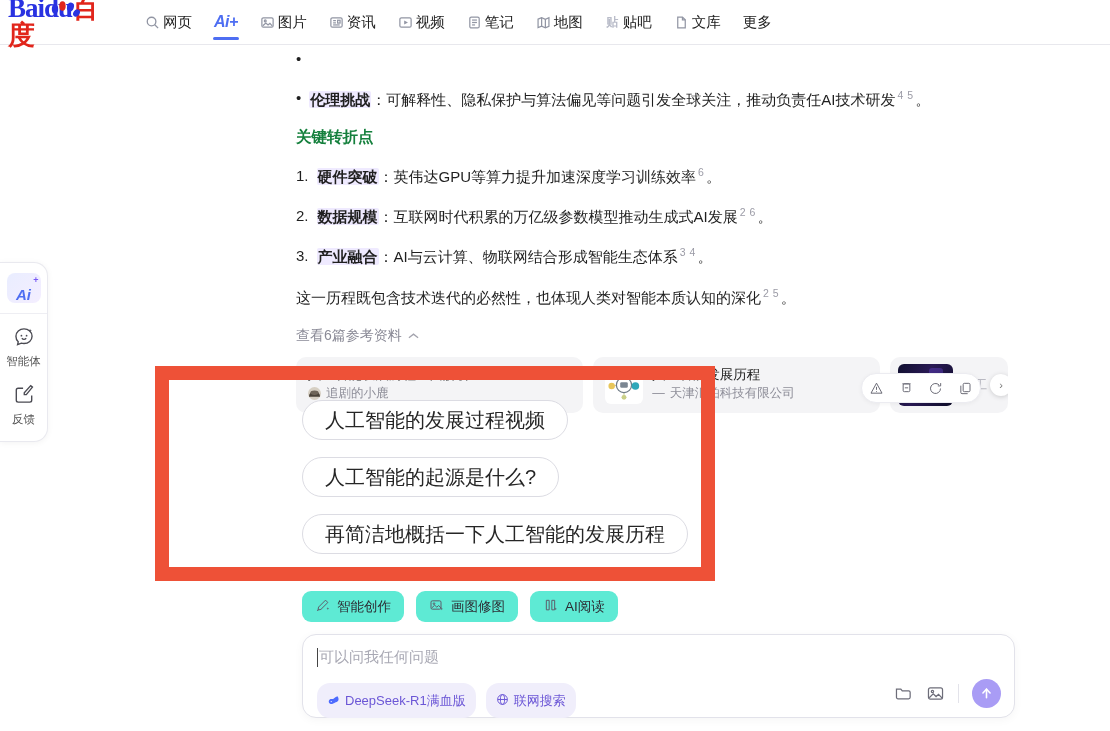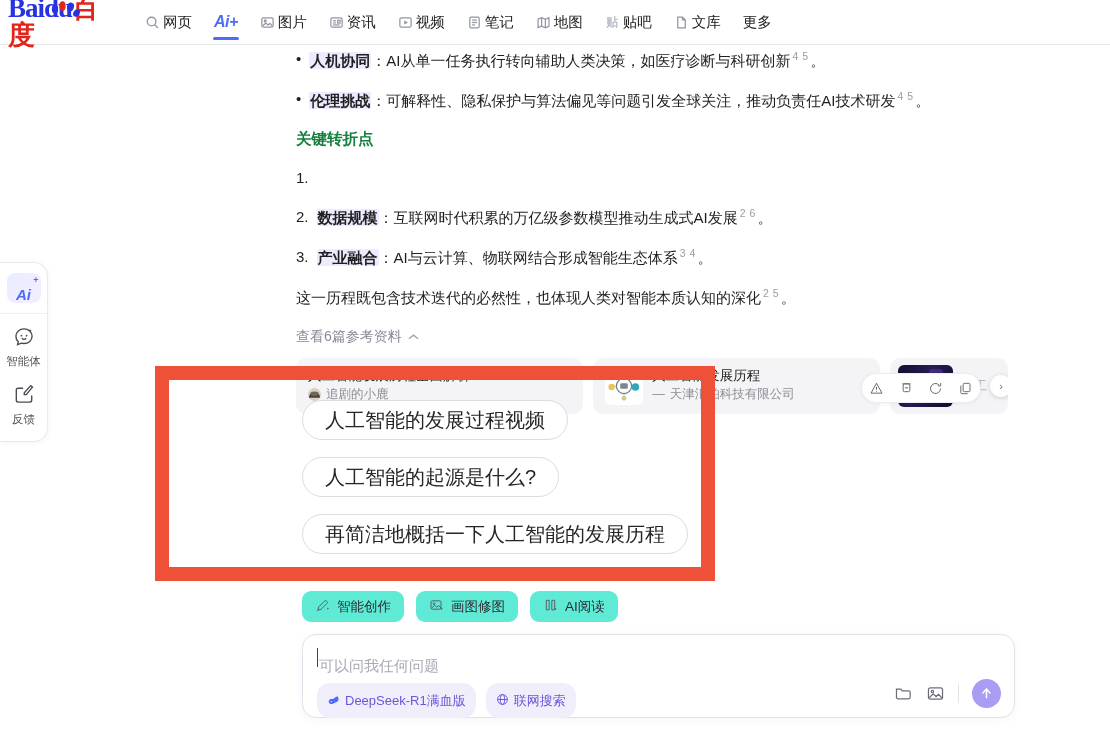--- a/index.html
+++ b/index.html
@@ -329,7 +329,6 @@
 
     <div class="bullet-row">
       <span class="dot">•</span>
-      <span><span class="hl">人机协同</span><span>：</span><span>AI从单一任务执行转向辅助人类决策，如医疗诊断与科研创新</span><span class="cit">4</span><span class="cit">5</span><span>。</span></span>
     </div>
 
     <div class="bullet-row">

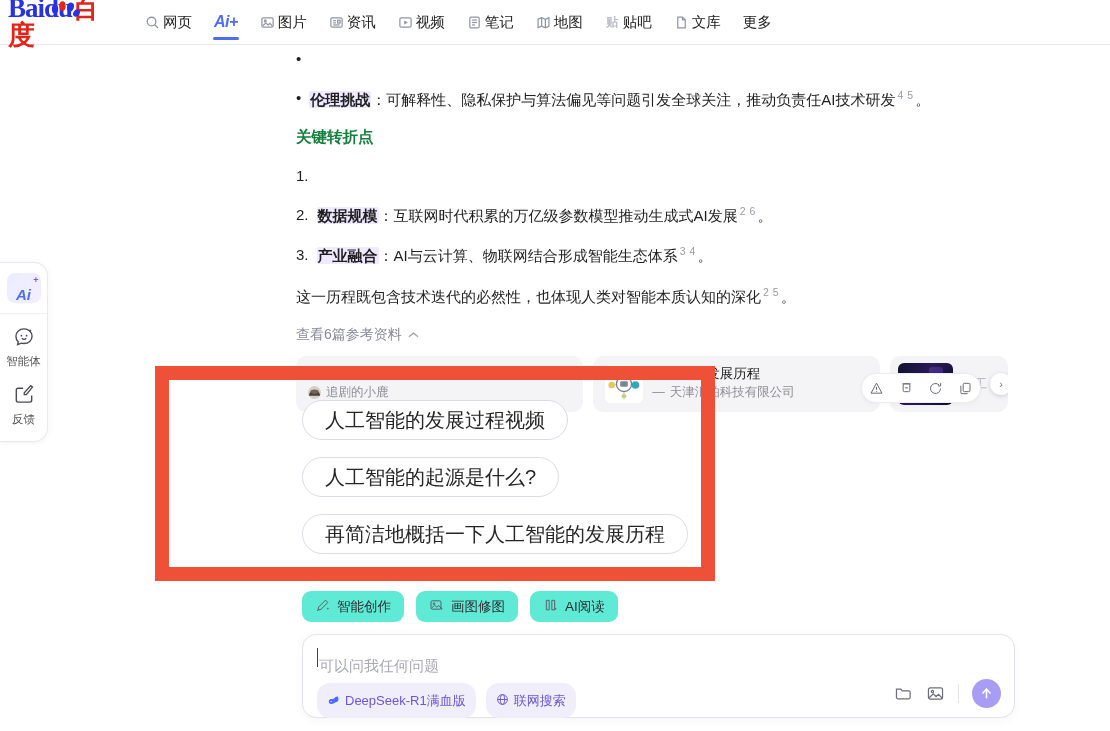--- a/index.html
+++ b/index.html
@@ -340,6 +340,7 @@
 
     <div class="bullet-row">
       <span class="num">1.</span>
+      <span><span class="hl">硬件突破</span><span>：</span><span>英伟达GPU等算力提升加速深度学习训练效率</span><span class="cit">6</span><span>。</span></span>
     </div>
 
     <div class="bullet-row">

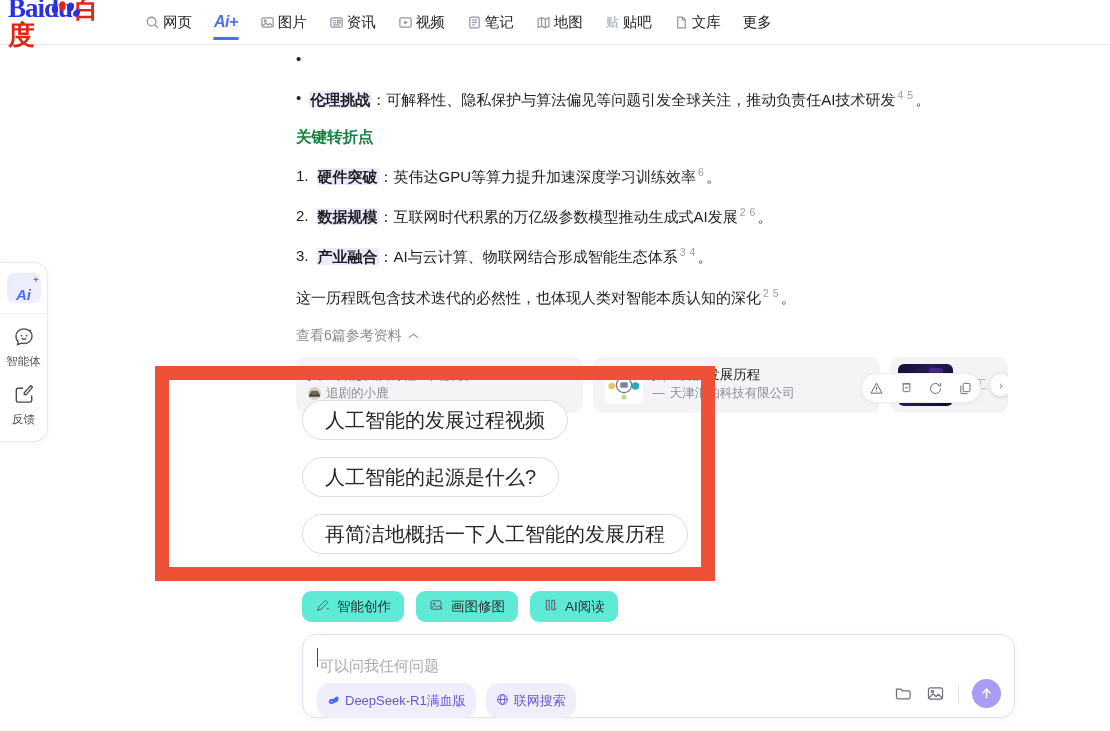--- a/index.html
+++ b/index.html
@@ -165,7 +165,7 @@
     box-shadow:0 2px 10px rgba(0,0,0,.04);
   }
   .composer .ph {
-    position:absolute; left:16px; top:22px; font-size:15px; color:#a9a9b4;
+    position:absolute; left:16px; top:13px; font-size:15px; color:#a9a9b4;
   }
   .caret { position:absolute; left:14px; top:13px; width:1px; height:19px; background:#444; }
   .pillrow { position:absolute; left:14px; top:48px; display:flex; gap:10px; }

